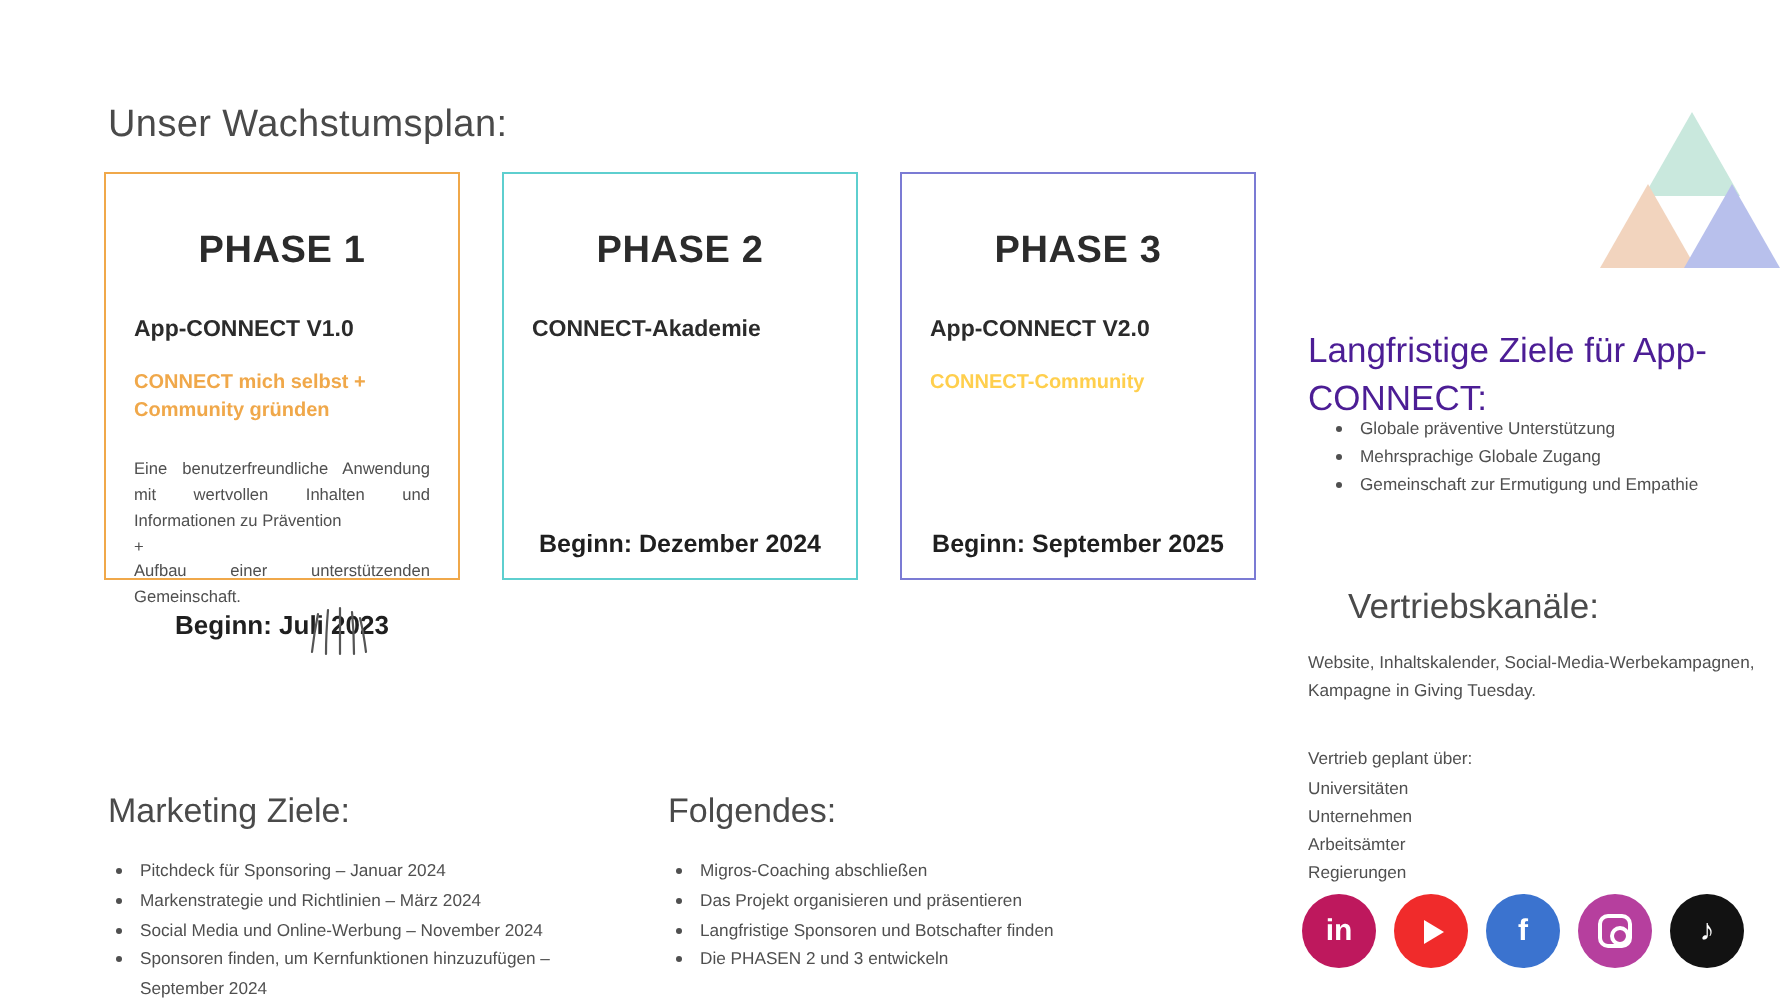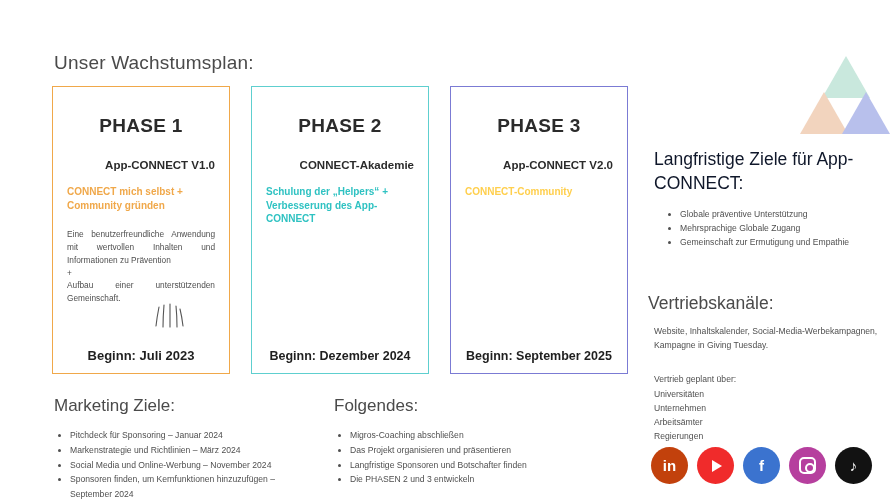--- a/index.html
+++ b/index.html
@@ -30,7 +30,7 @@
     position: absolute;
     top: 86px;
     width: 178px;
-    height: 288px;
+    height: 204px;
     background: #ffffff;
     border: 1.6px solid #000;
     padding: 12px 14px 10px 14px;

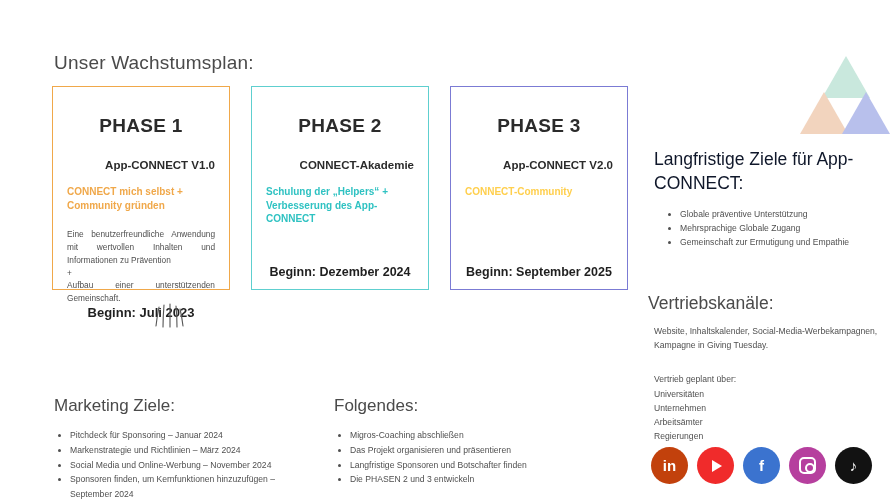--- a/index.html
+++ b/index.html
@@ -50,7 +50,7 @@
     letter-spacing: .3px;
   }
   .card-sub {
-    text-align: right;
+    text-align: left;
     font-size: 11.5px;
     font-weight: bold;
     color: #2b2b2b;

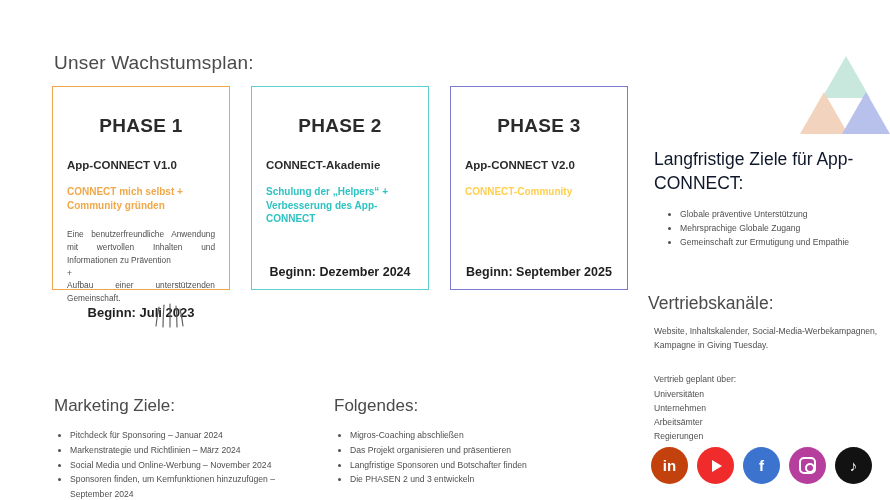--- a/index.html
+++ b/index.html
@@ -99,11 +99,11 @@
   .r-h1 {
     position: absolute;
     left: 654px;
-    top: 148px;
+    top: 164px;
     width: 225px;
     font-size: 17.5px;
     line-height: 1.35;
-    color: #0f172a;
+    color: #4c1d95;
   }
   .r-list {
     position: absolute;

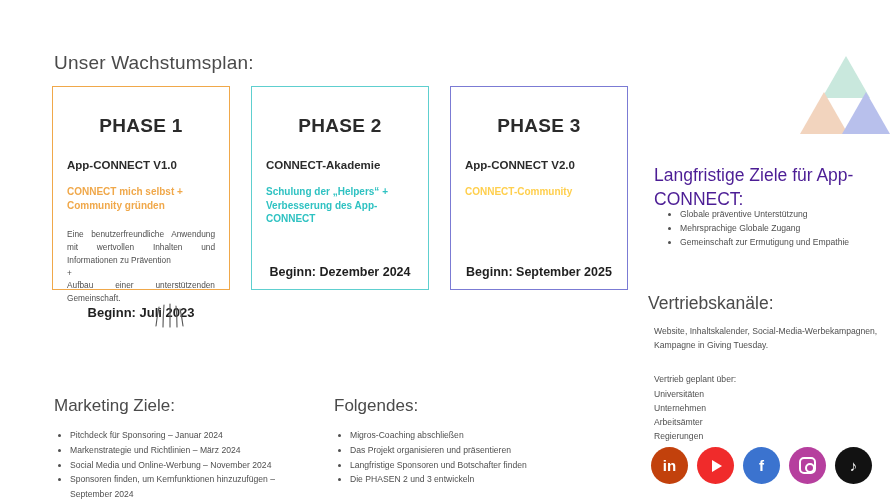--- a/index.html
+++ b/index.html
@@ -265,9 +265,6 @@
 <div class="card" id="card2">
   <div class="card-title">PHASE 2</div>
   <div class="card-sub">CONNECT-Akademie</div>
-  <div class="card-accent" id="accent2" style="white-space:pre-line">Schulung der „Helpers“ +
-Verbesserung des App-
-CONNECT</div>
   <div class="card-foot" id="foot2">Beginn: Dezember 2024</div>
 </div>
 

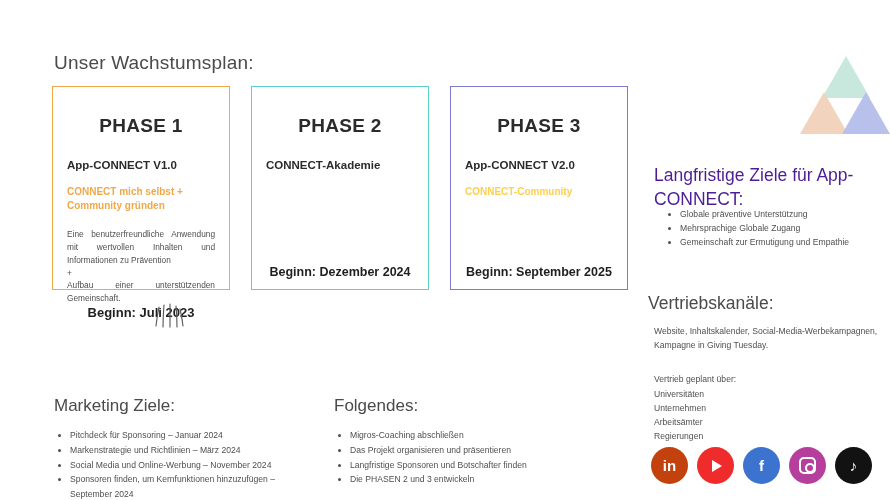--- a/index.html
+++ b/index.html
@@ -118,7 +118,7 @@
   }
   .r-h2 {
     position: absolute;
-    left: 648px;
+    left: 674px;
     top: 293px;
     font-size: 17.5px;
     color: #4a4a4a;

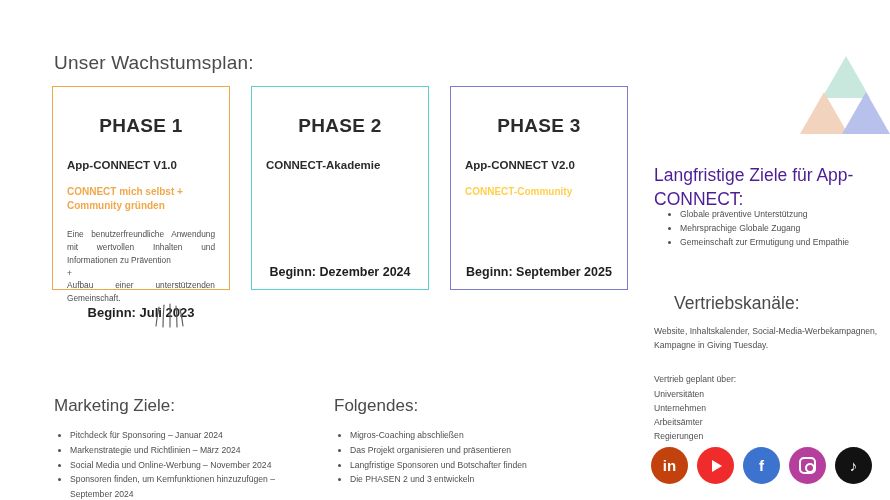--- a/index.html
+++ b/index.html
@@ -198,7 +198,7 @@
     font-size: 15px;
     font-family: "Liberation Sans", sans-serif;
   }
-  .s-in  { background: #c2410c; }
+  .s-in  { background: #be185d; }
   .s-yt  { background: #f02b2b; }
   .s-fb  { background: #3b73cf; }
   .s-ig  { background: #b63f9e; }

